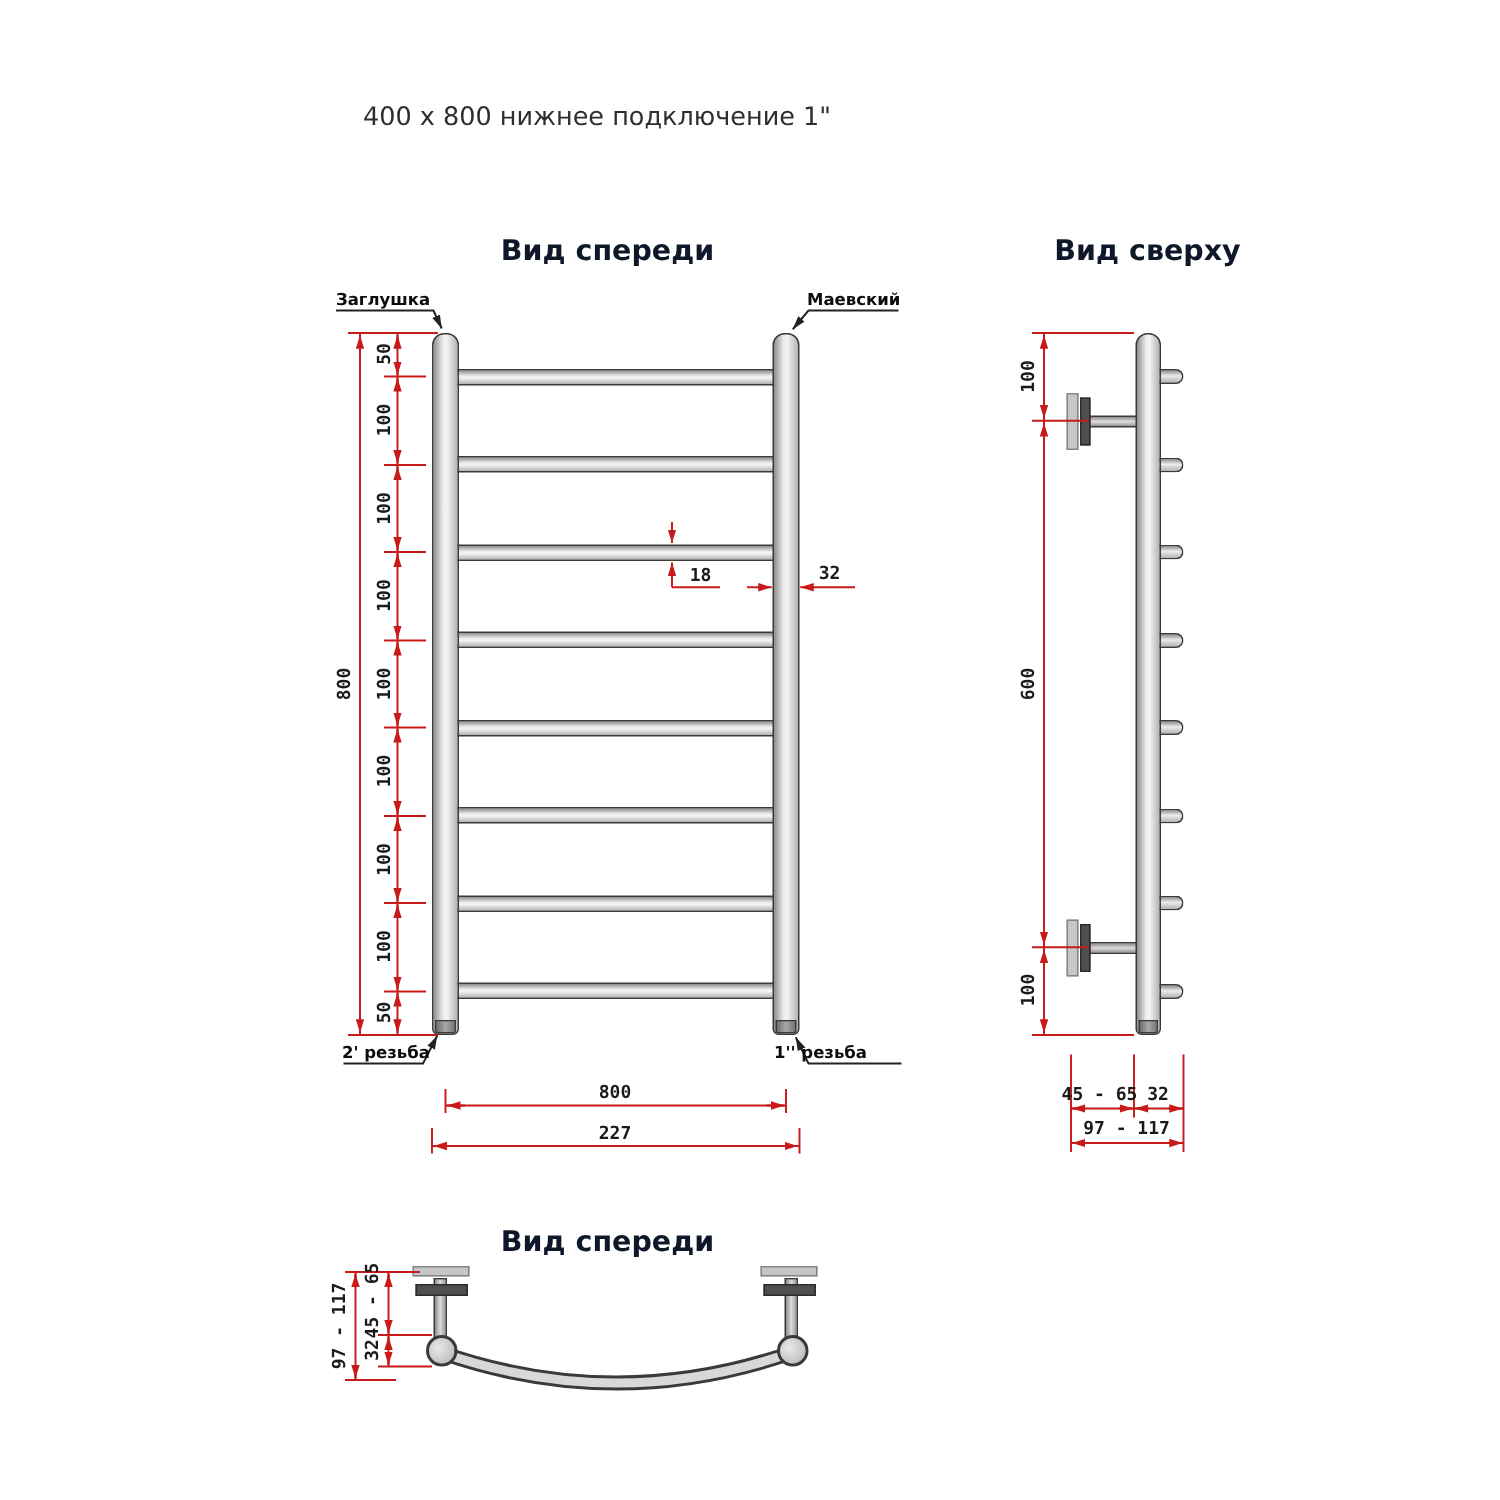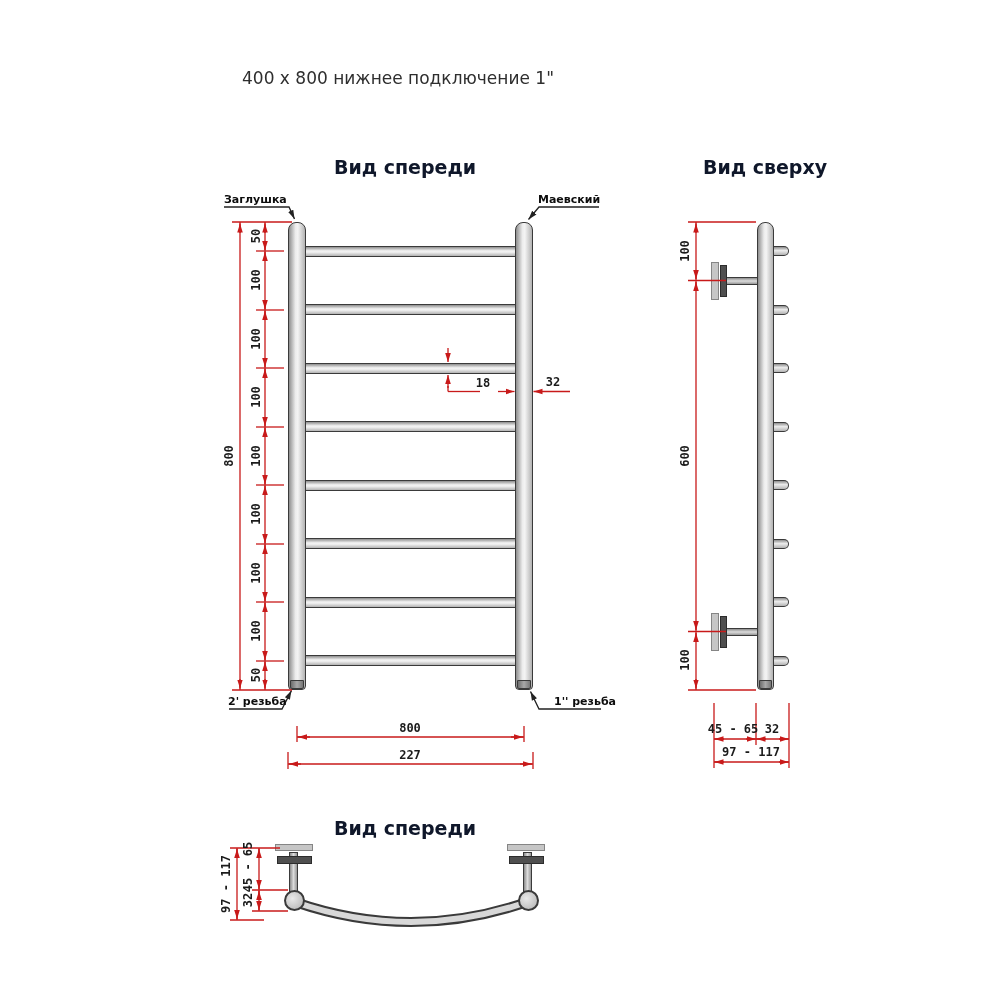--- a/index.html
+++ b/index.html
@@ -235,7 +235,7 @@
     <div class="abs dim rot" style="left:236px;top:625px;width:40px">100</div>
     <div class="abs dim rot" style="left:236px;top:669px;width:40px">50</div>
 
-    <div class="abs dim" style="left:468px;top:377px;width:30px">18</div>
+    <div class="abs dim" style="left:452px;top:377px;width:30px">18</div>
     <div class="abs dim" style="left:538px;top:376px;width:30px">32</div>
     <div class="abs dim" style="left:380px;top:722px;width:60px">800</div>
     <div class="abs dim" style="left:380px;top:749px;width:60px">227</div>

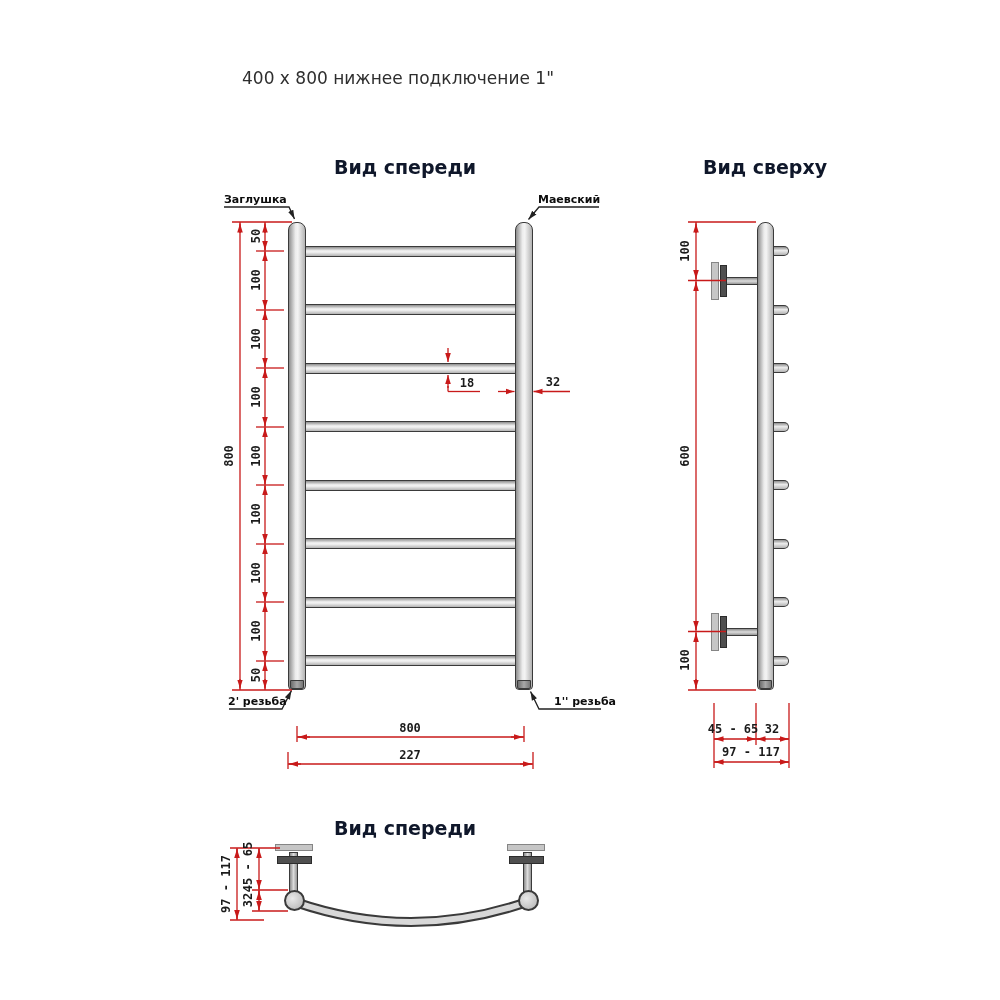--- a/index.html
+++ b/index.html
@@ -221,7 +221,7 @@
     <div class="abs lbl" style="left:224px;top:193px">Заглушка</div>
     <div class="abs lbl" style="left:538px;top:193px">Маевский</div>
     <div class="abs lbl" style="left:228px;top:695px">2' резьба</div>
-    <div class="abs lbl" style="left:554px;top:695px">1'' резьба</div>
+    <div class="abs lbl" style="left:516px;top:695px">1'' резьба</div>
 
     <div class="abs dim rot" style="left:209px;top:450px;width:40px">800</div>
 

